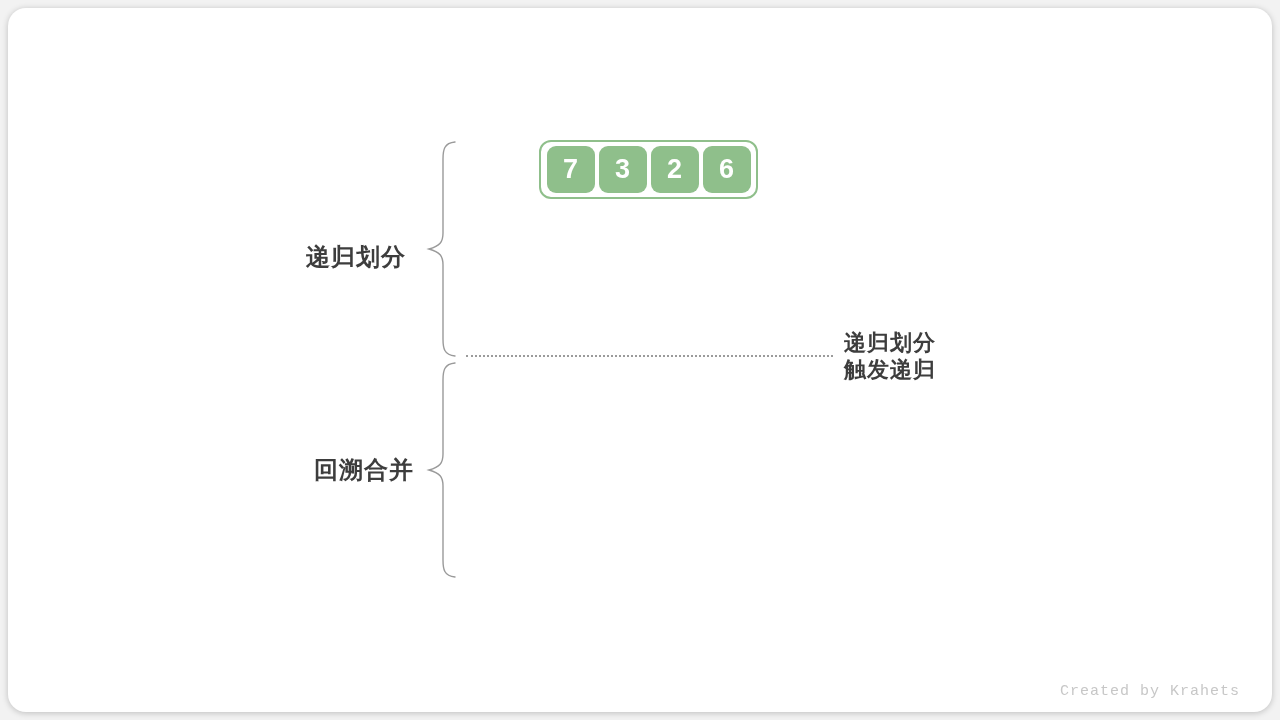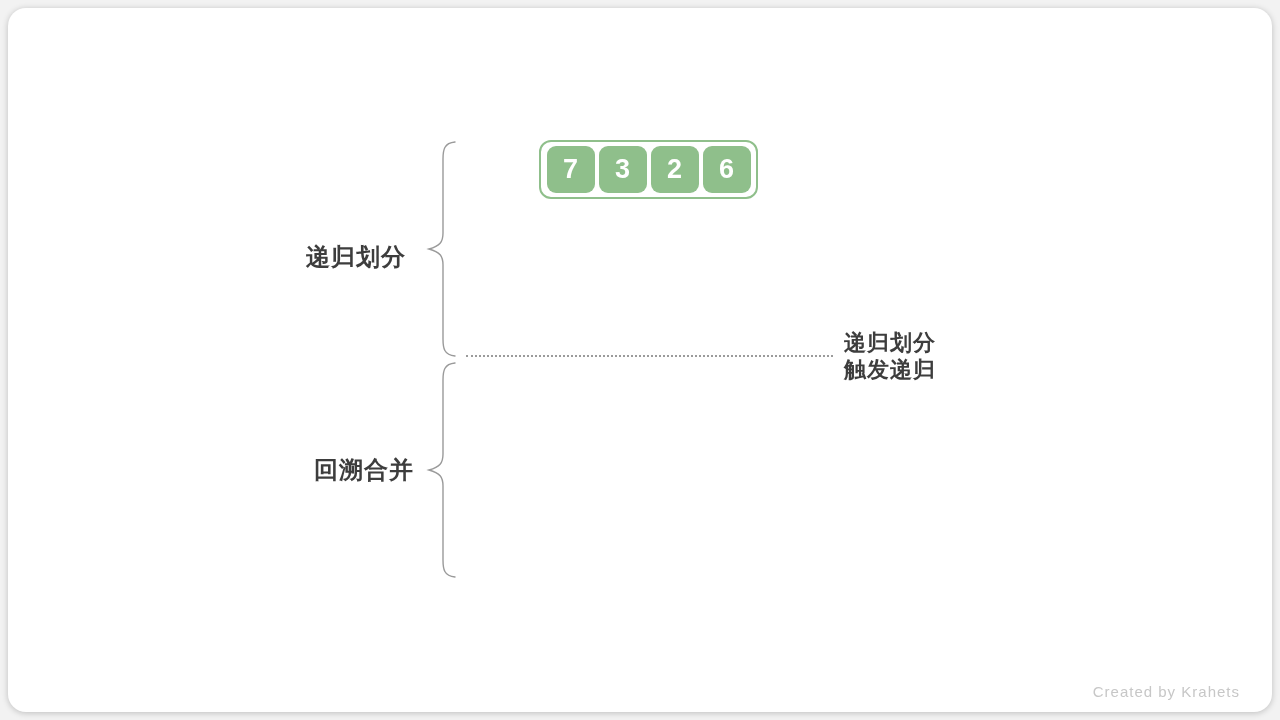--- a/index.html
+++ b/index.html
@@ -89,7 +89,7 @@
   .credit {
     position: absolute;
     right: 40px; bottom: 20px;
-    font-family: Liberation Sans, sans-serif;
+    font-family: Liberation Mono, monospace;
     font-size: 15px;
     color: #c7c7c7;
     letter-spacing: 1px;

